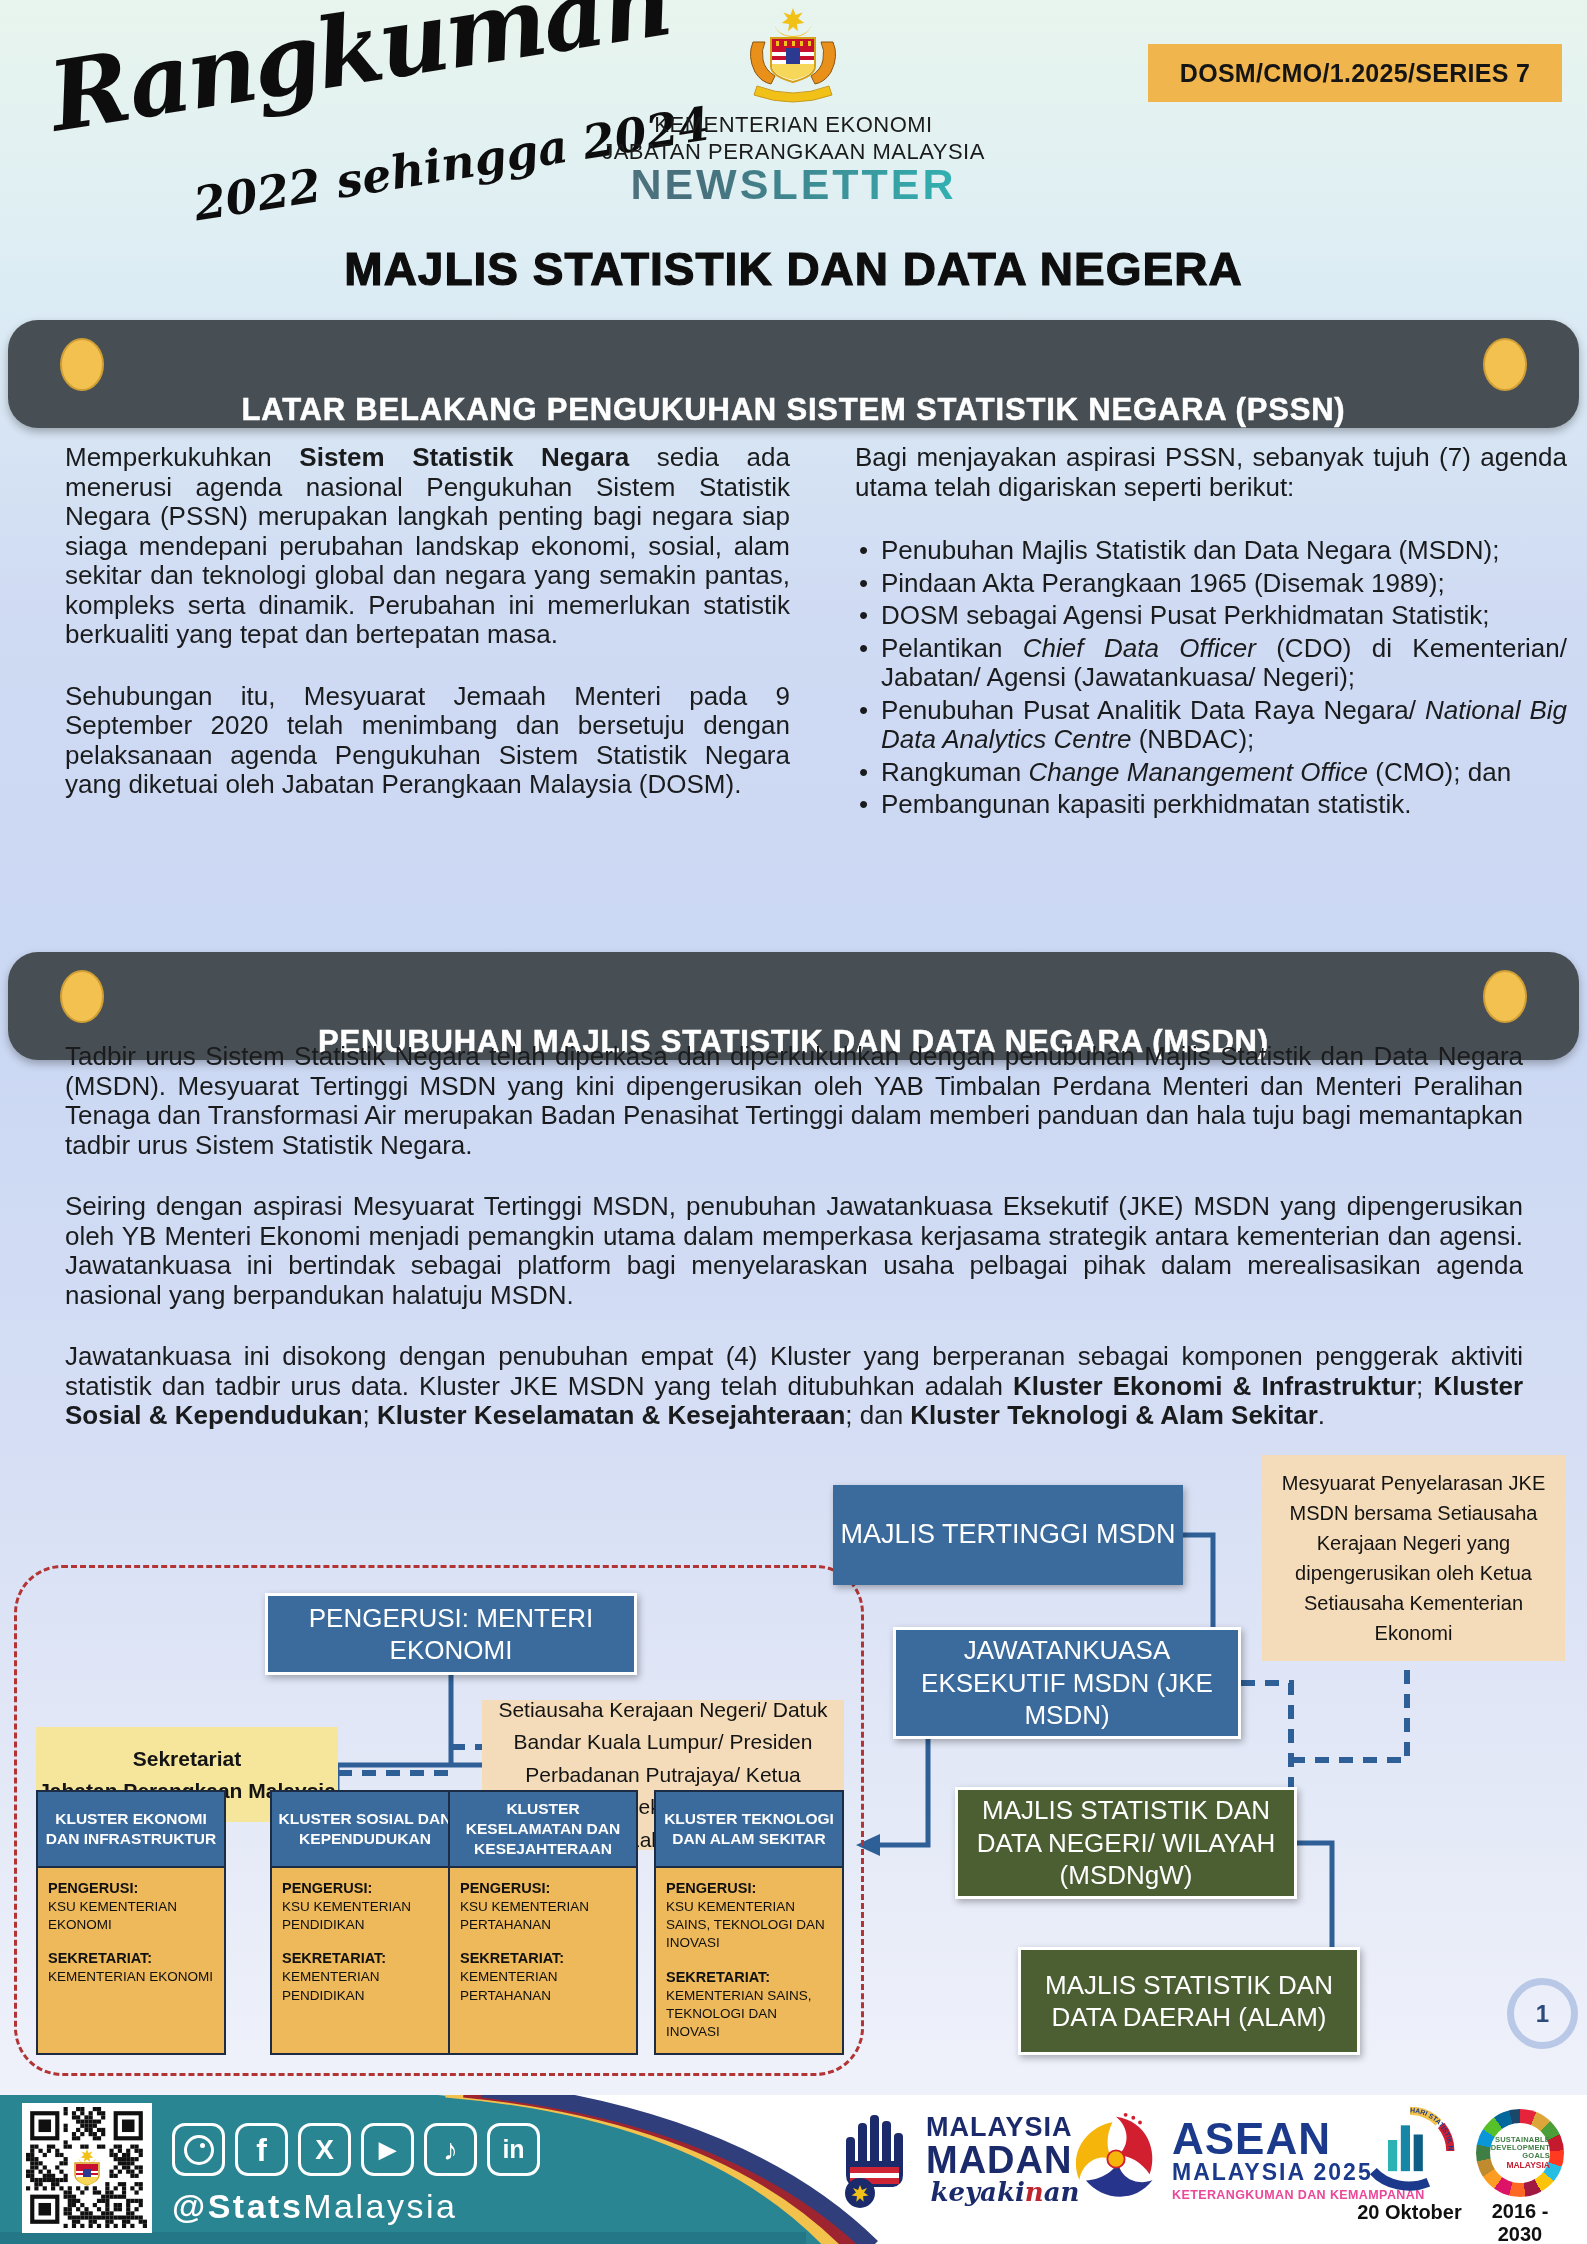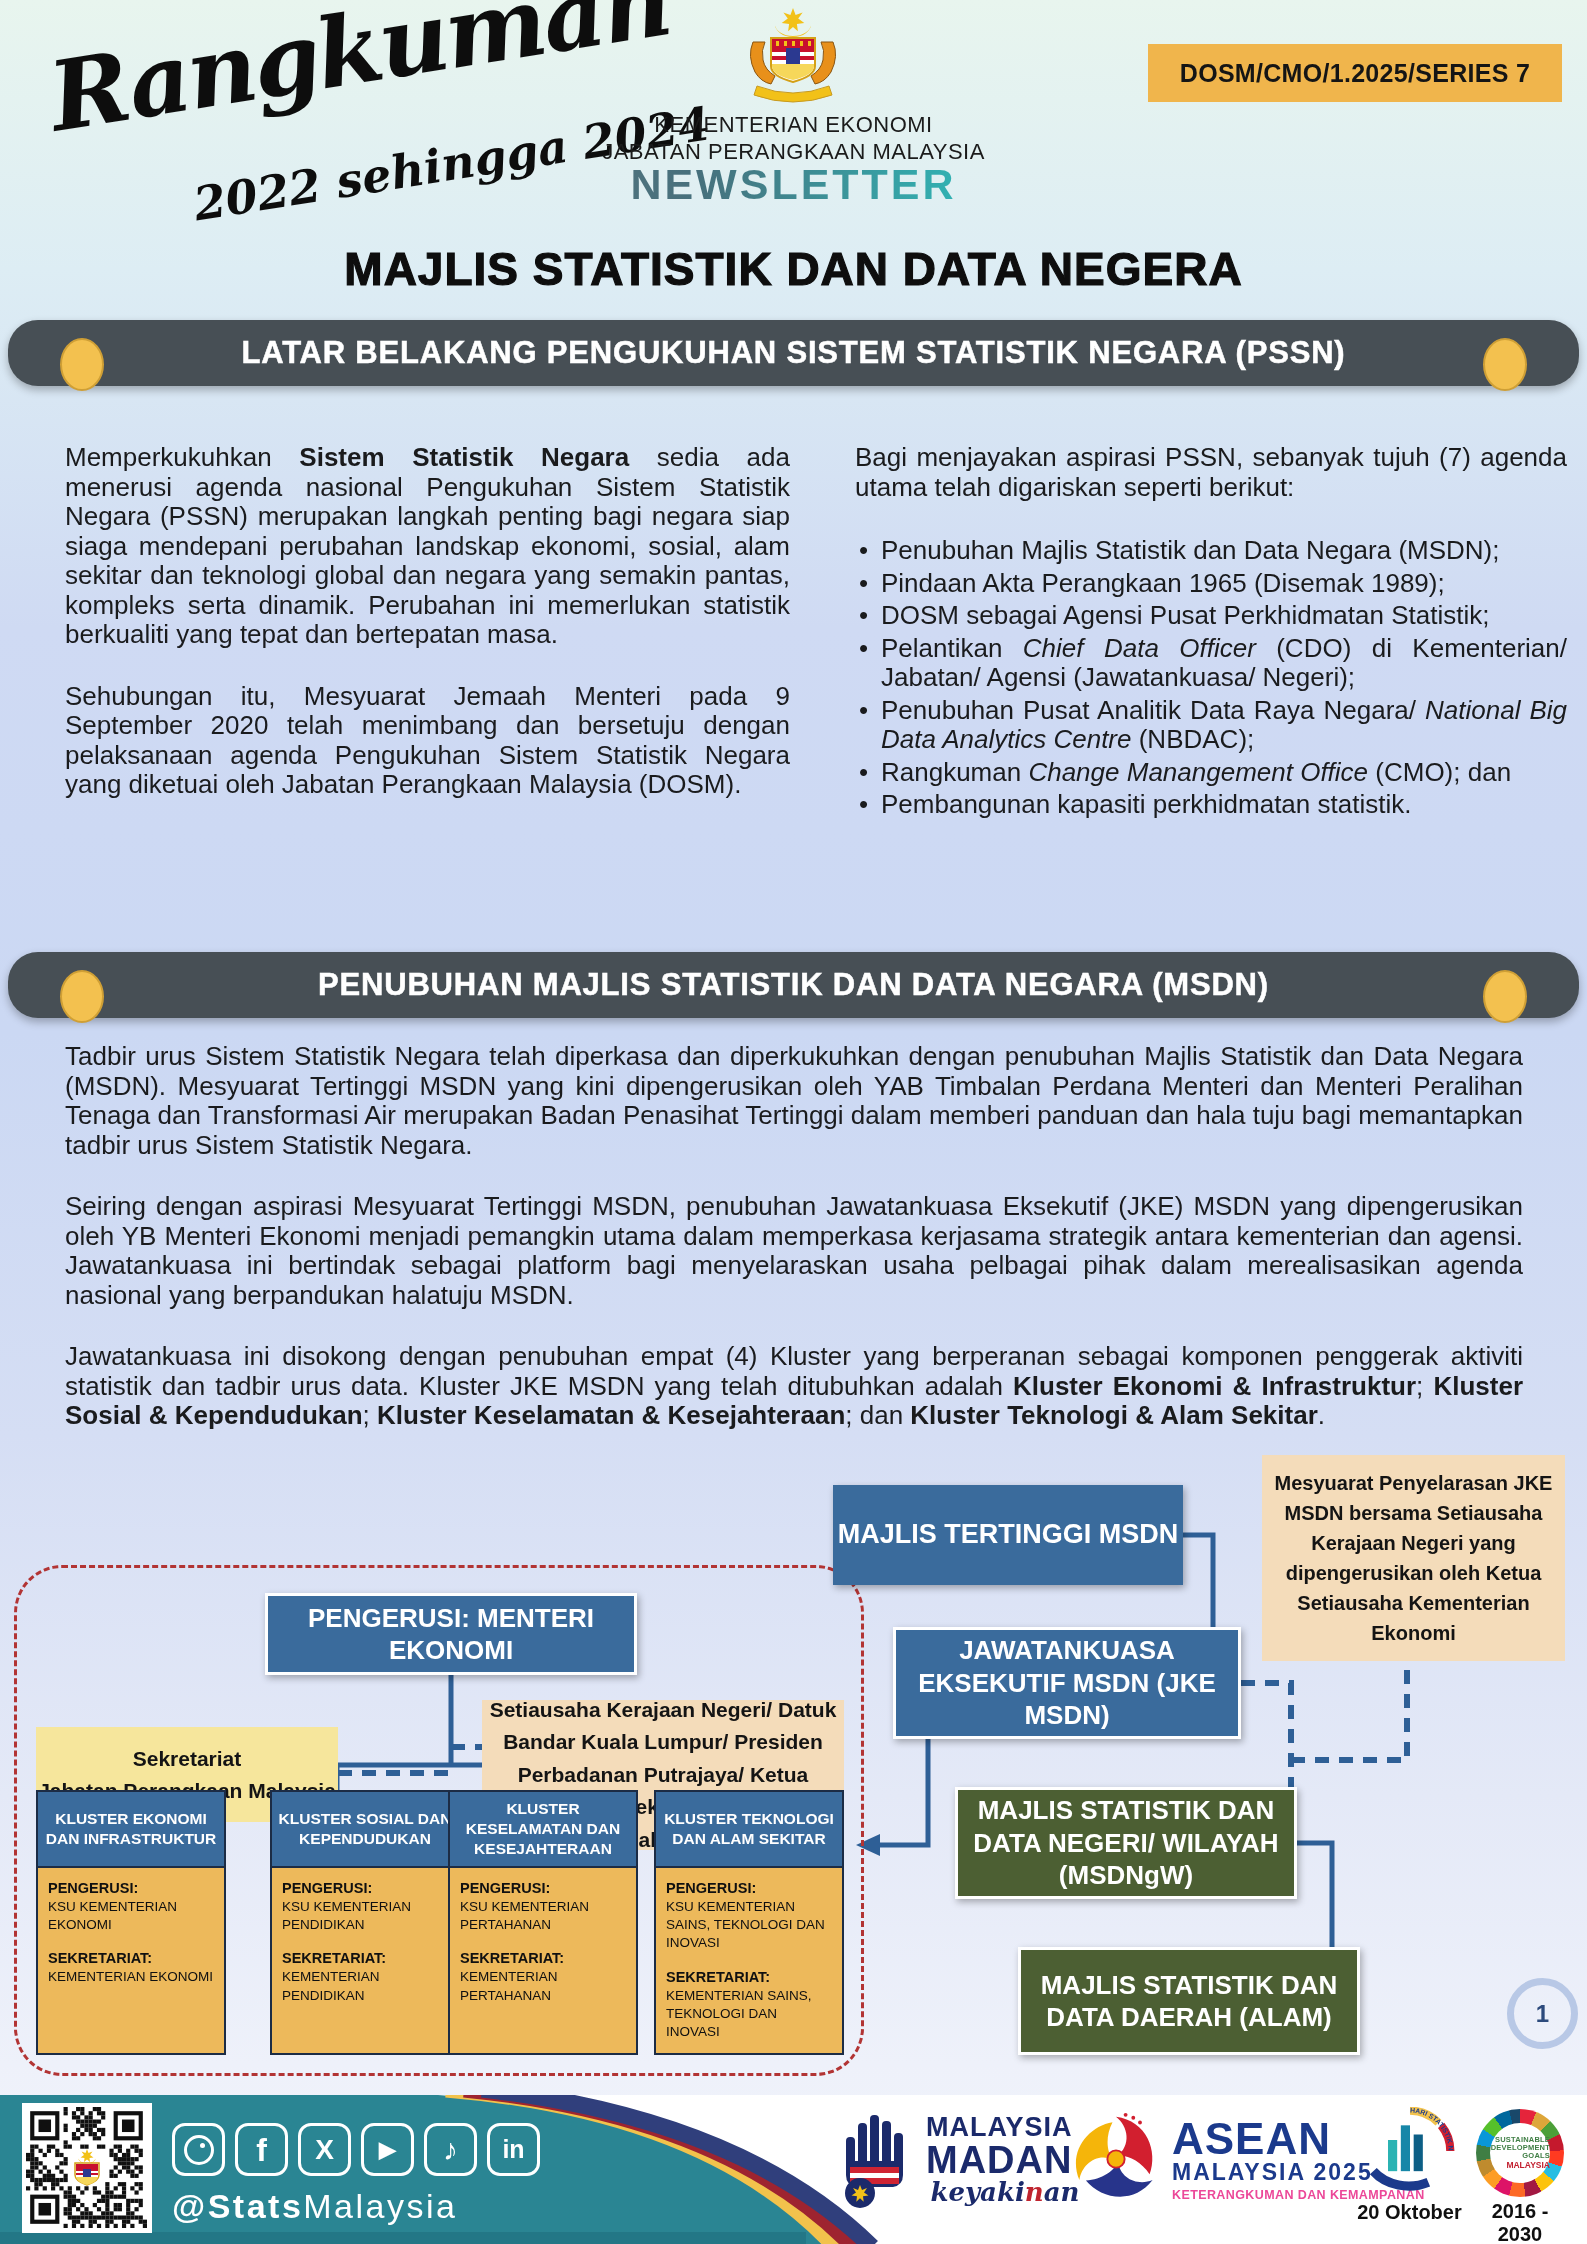--- a/index.html
+++ b/index.html
@@ -25,7 +25,7 @@
     letter-spacing:1px;color:#0e0e0e;-webkit-text-stroke:1.2px #0e0e0e;}
 
   
-  .bar{left:8px;width:1571px;height:66px;background:#474f55;border-radius:30px;display:flex;align-items:center;
+  .bar{left:8px;width:1571px;height:108px;background:#474f55;border-radius:30px;display:flex;align-items:flex-end;
     justify-content:center;box-shadow:0 4px 8px rgba(0,0,0,.28);}
   .bar1{top:320px;}.bar2{top:952px;}
   .bar-title{color:#fff;font-size:31px;font-weight:700;letter-spacing:.8px;-webkit-text-stroke:.5px #fff;}

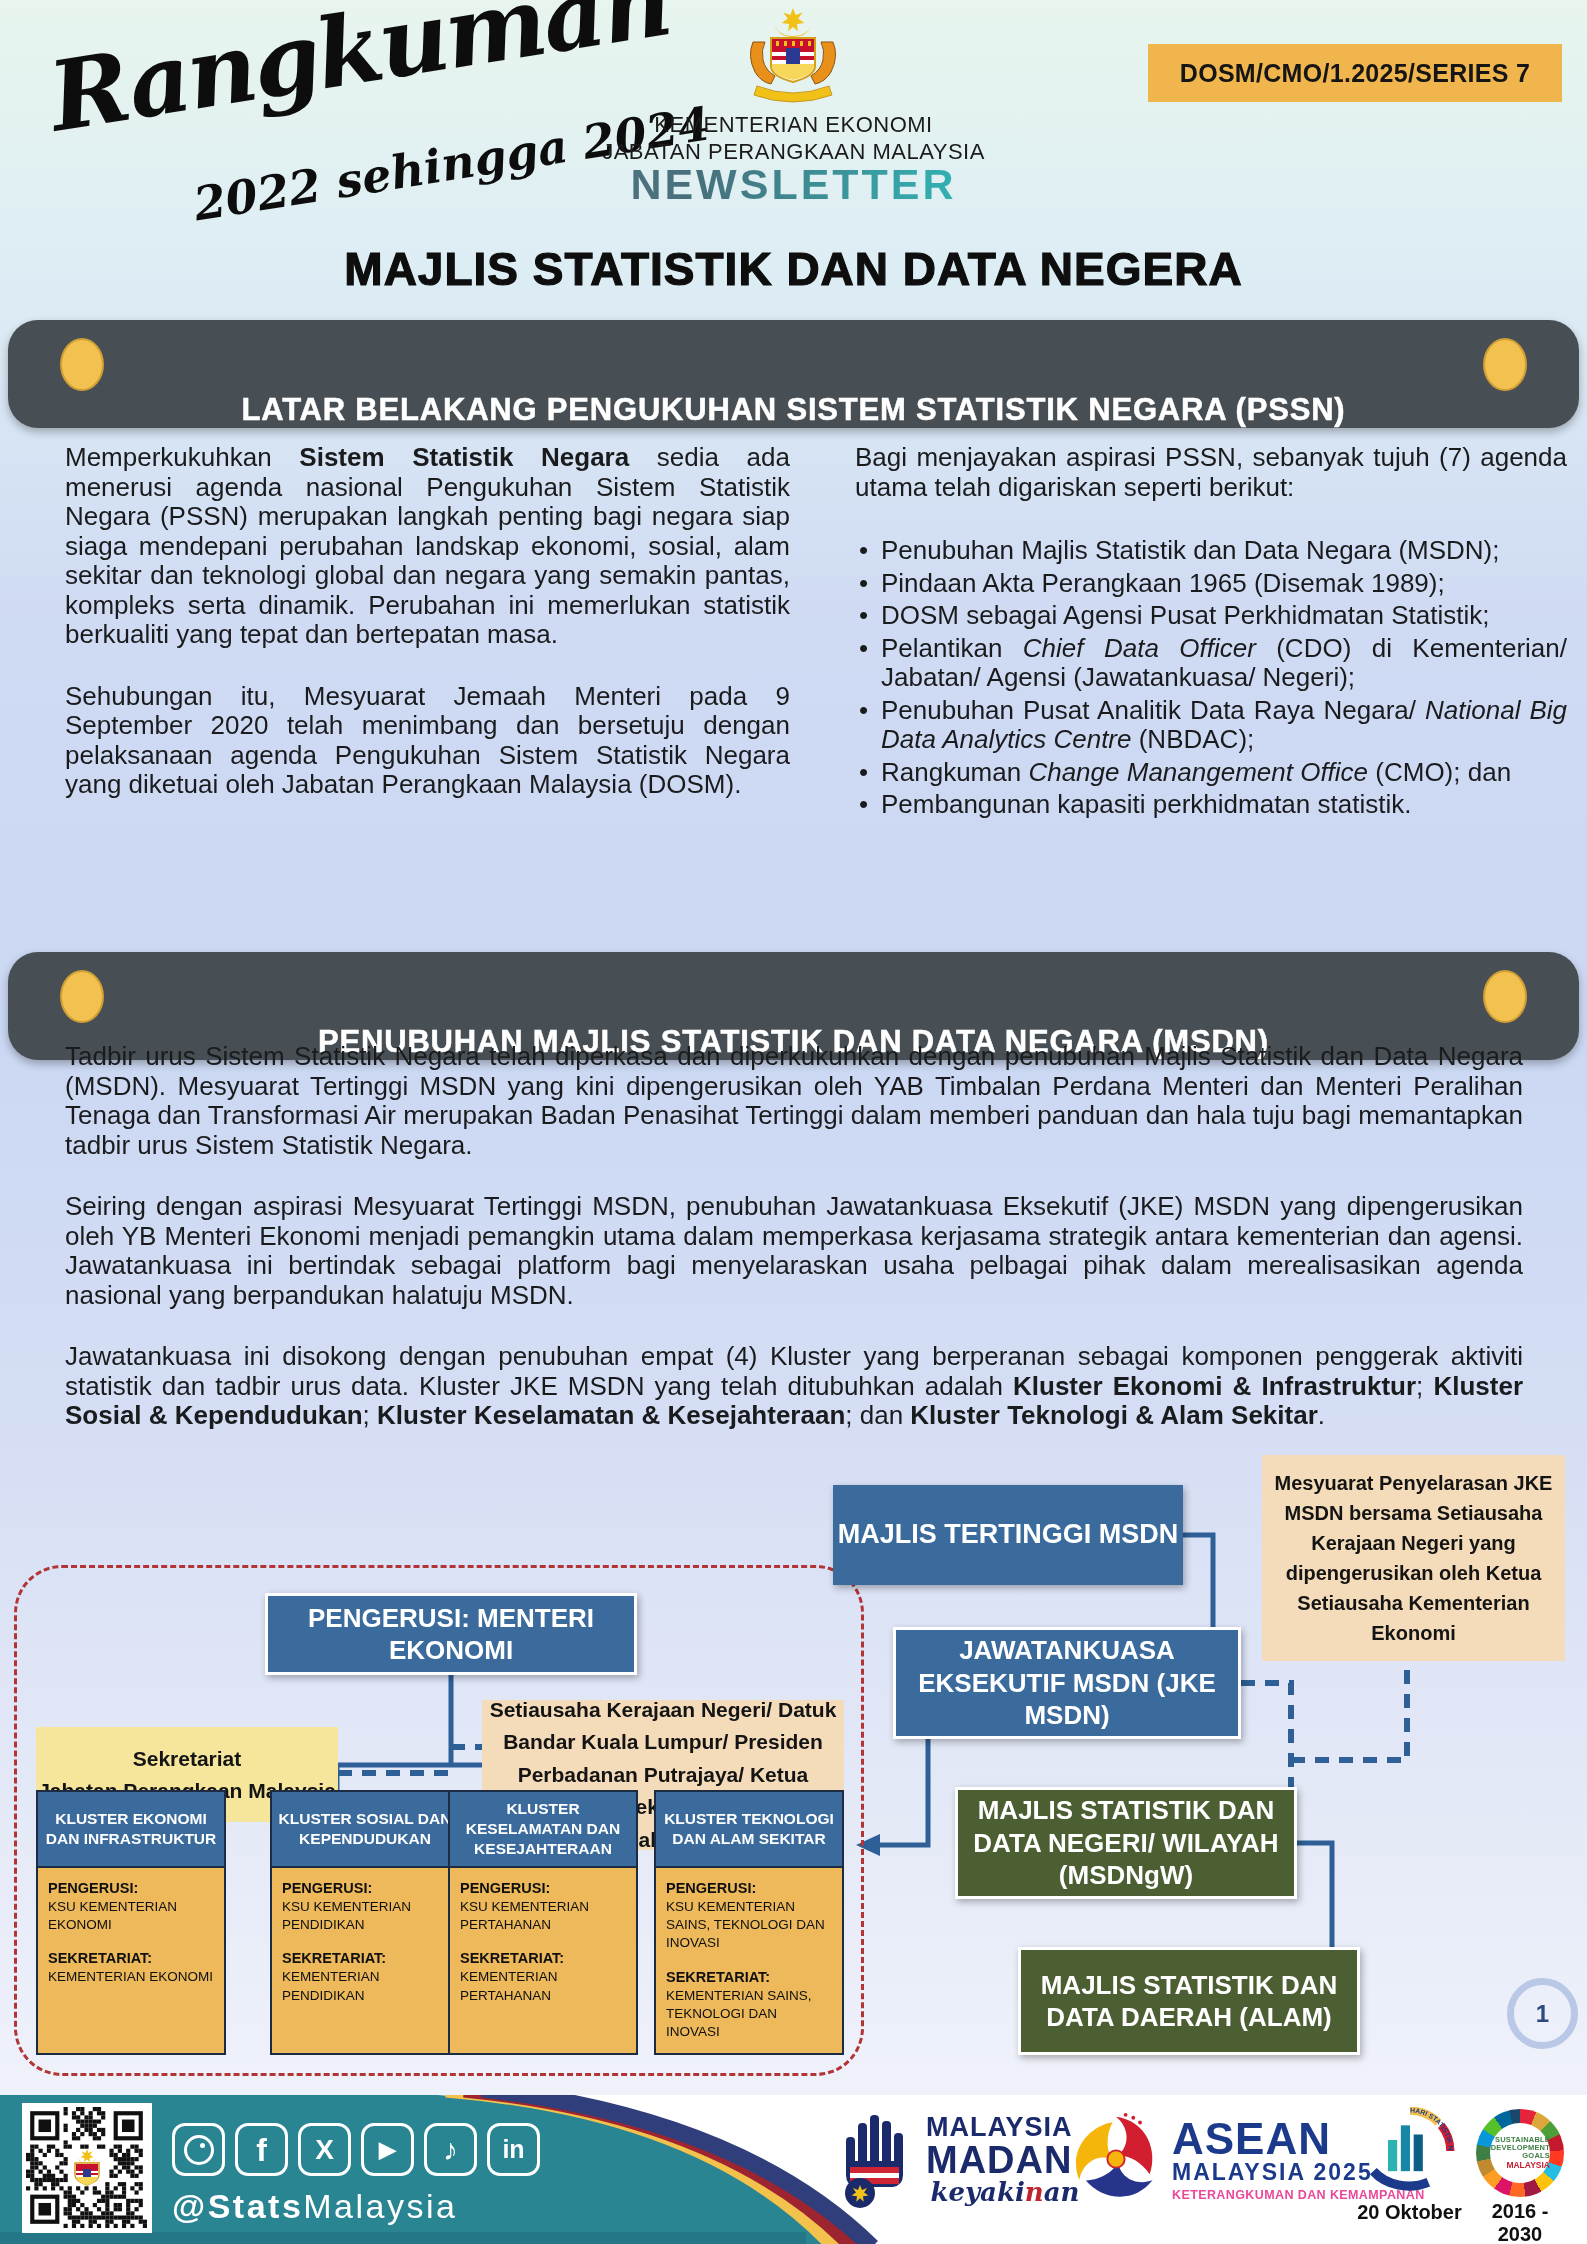--- a/index.html
+++ b/index.html
@@ -48,7 +48,7 @@
   .connectors{position:absolute;left:0;top:0;}
   .red-rect{left:14px;top:110px;width:844px;height:505px;border:3px dashed #b23434;border-radius:48px;}
   .obox{position:absolute;display:flex;align-items:center;justify-content:center;text-align:center;
-    font-weight:700;box-sizing:border-box;box-shadow:2px 3px 7px rgba(0,0,0,.3);line-height:1.25;}
+    font-weight:400;box-sizing:border-box;box-shadow:2px 3px 7px rgba(0,0,0,.3);line-height:1.25;}
   .bluebox{background:#3a6b9c;color:#fff;border:3px solid #fff;}
   .greenbox{background:#4c5f33;color:#fff;border:3px solid #fff;}
   .beige{background:#f4dcba;color:#141414;}

